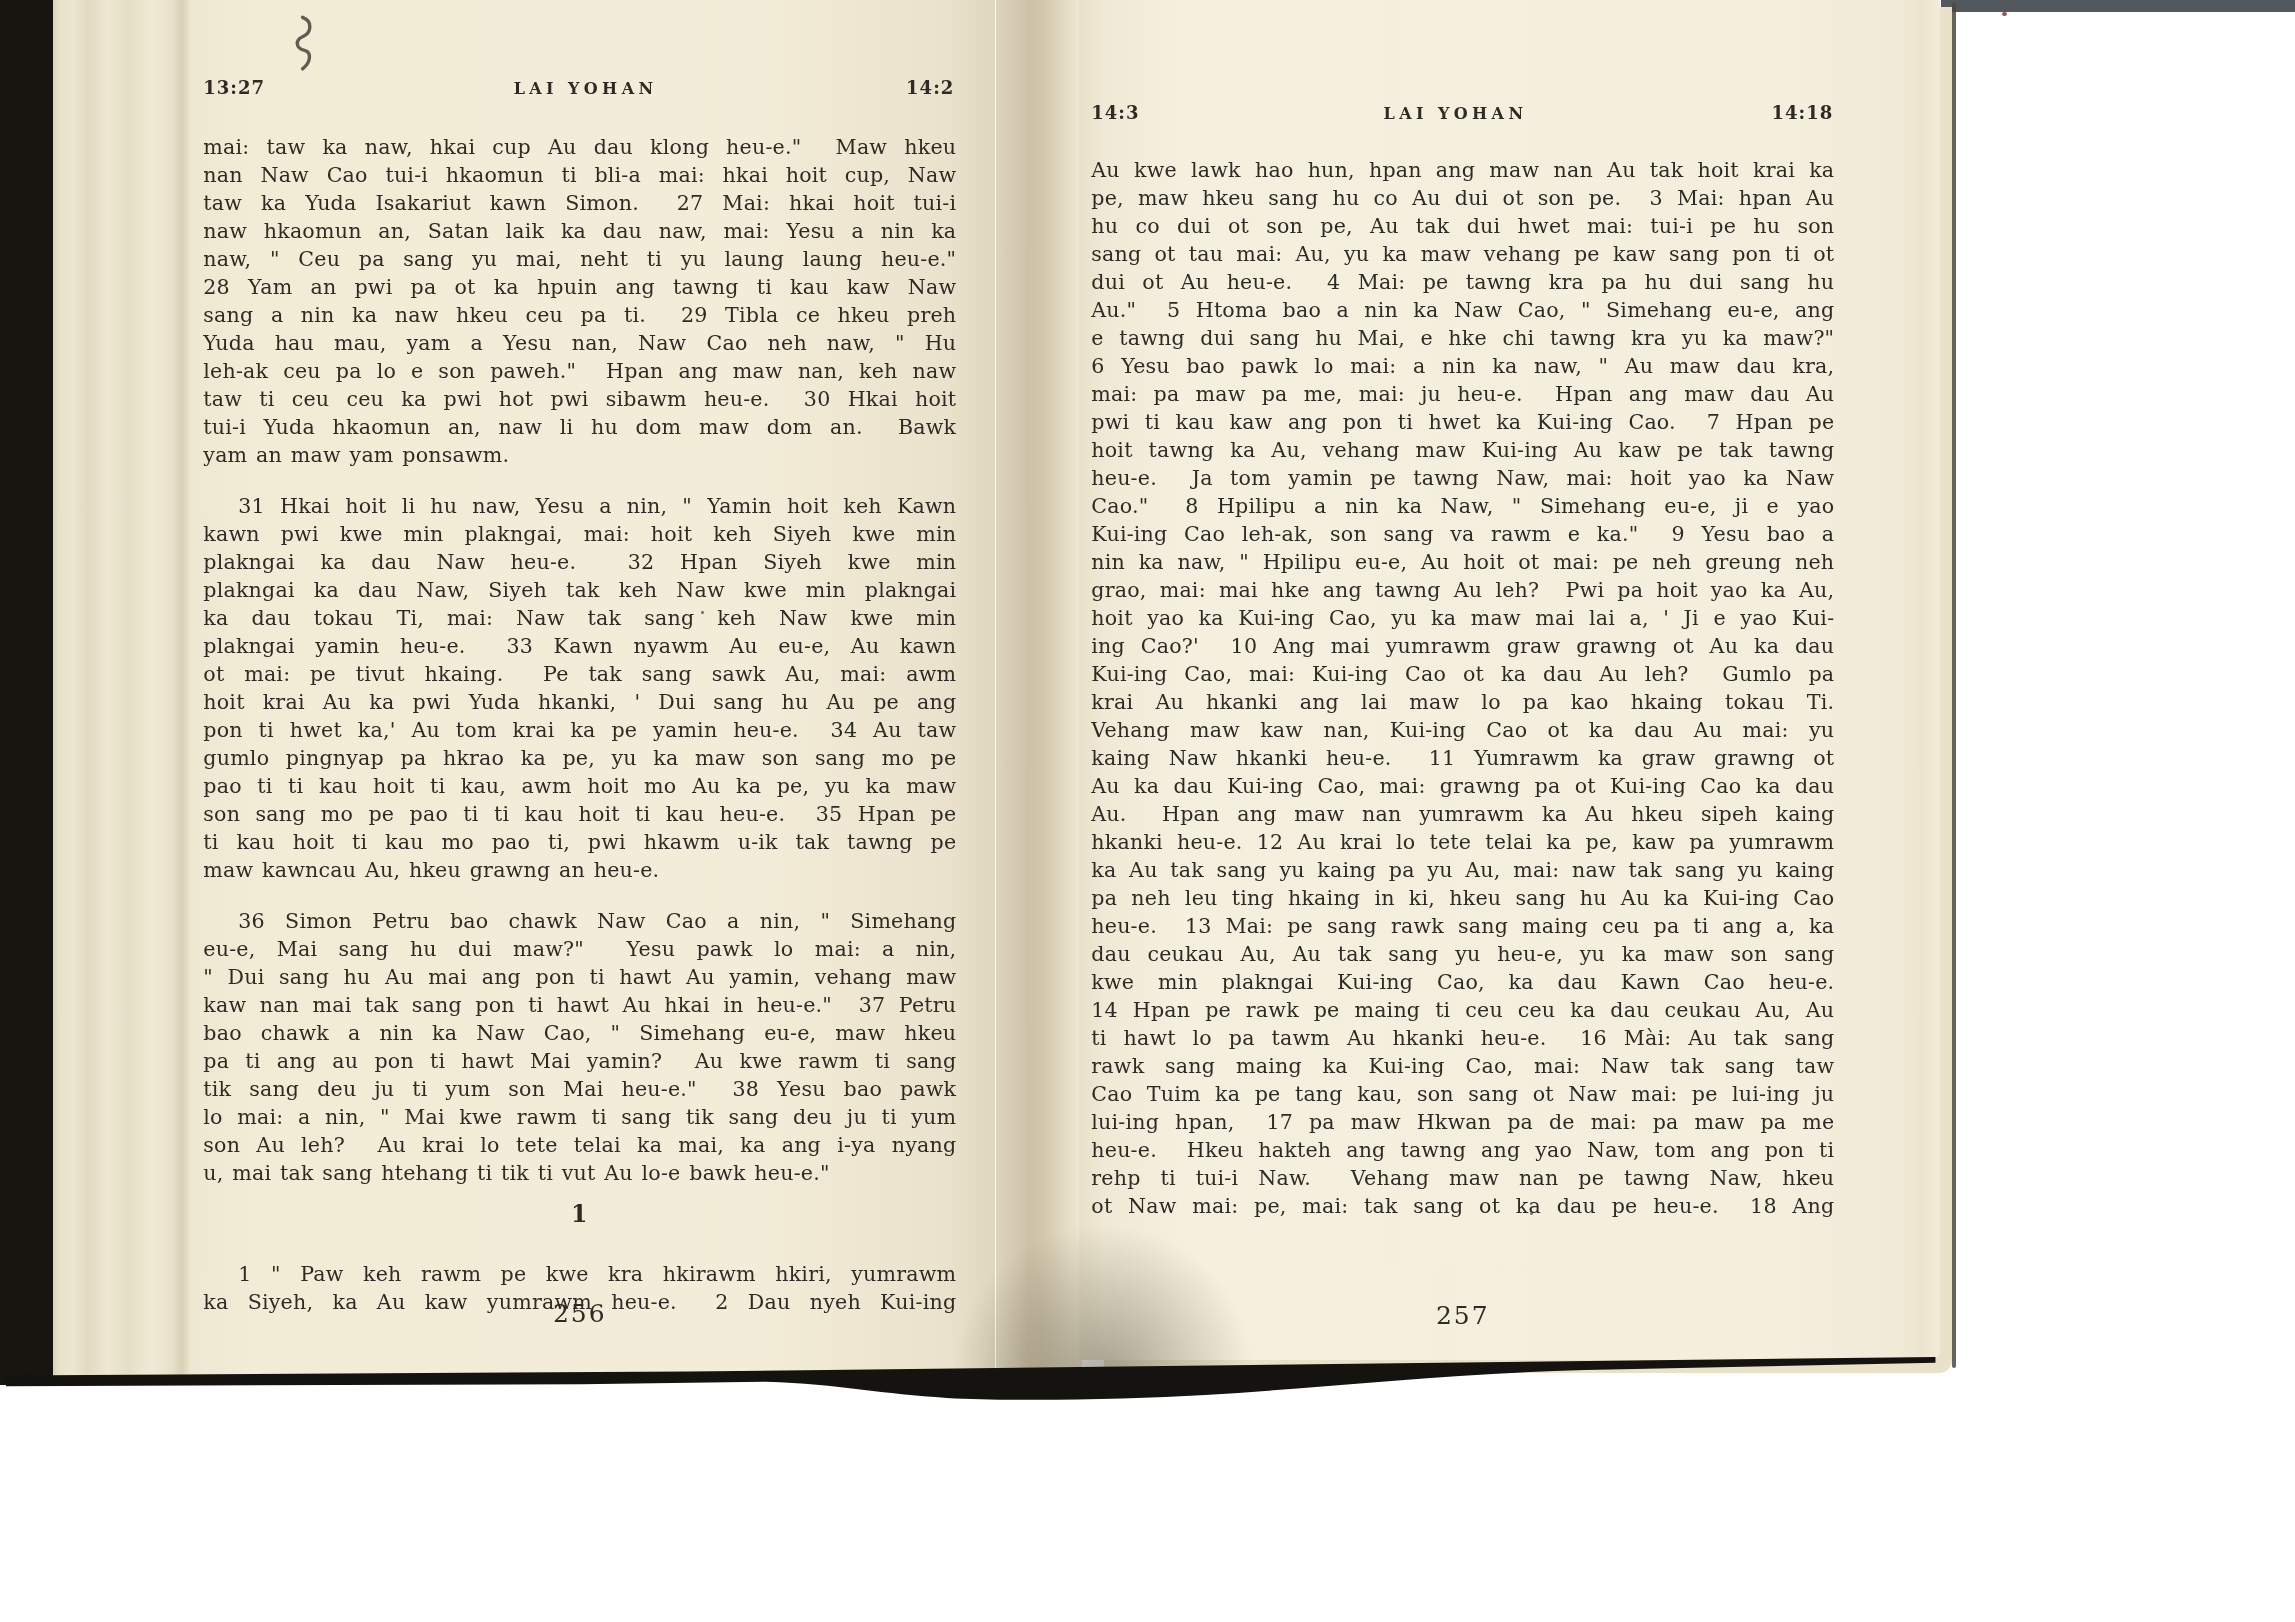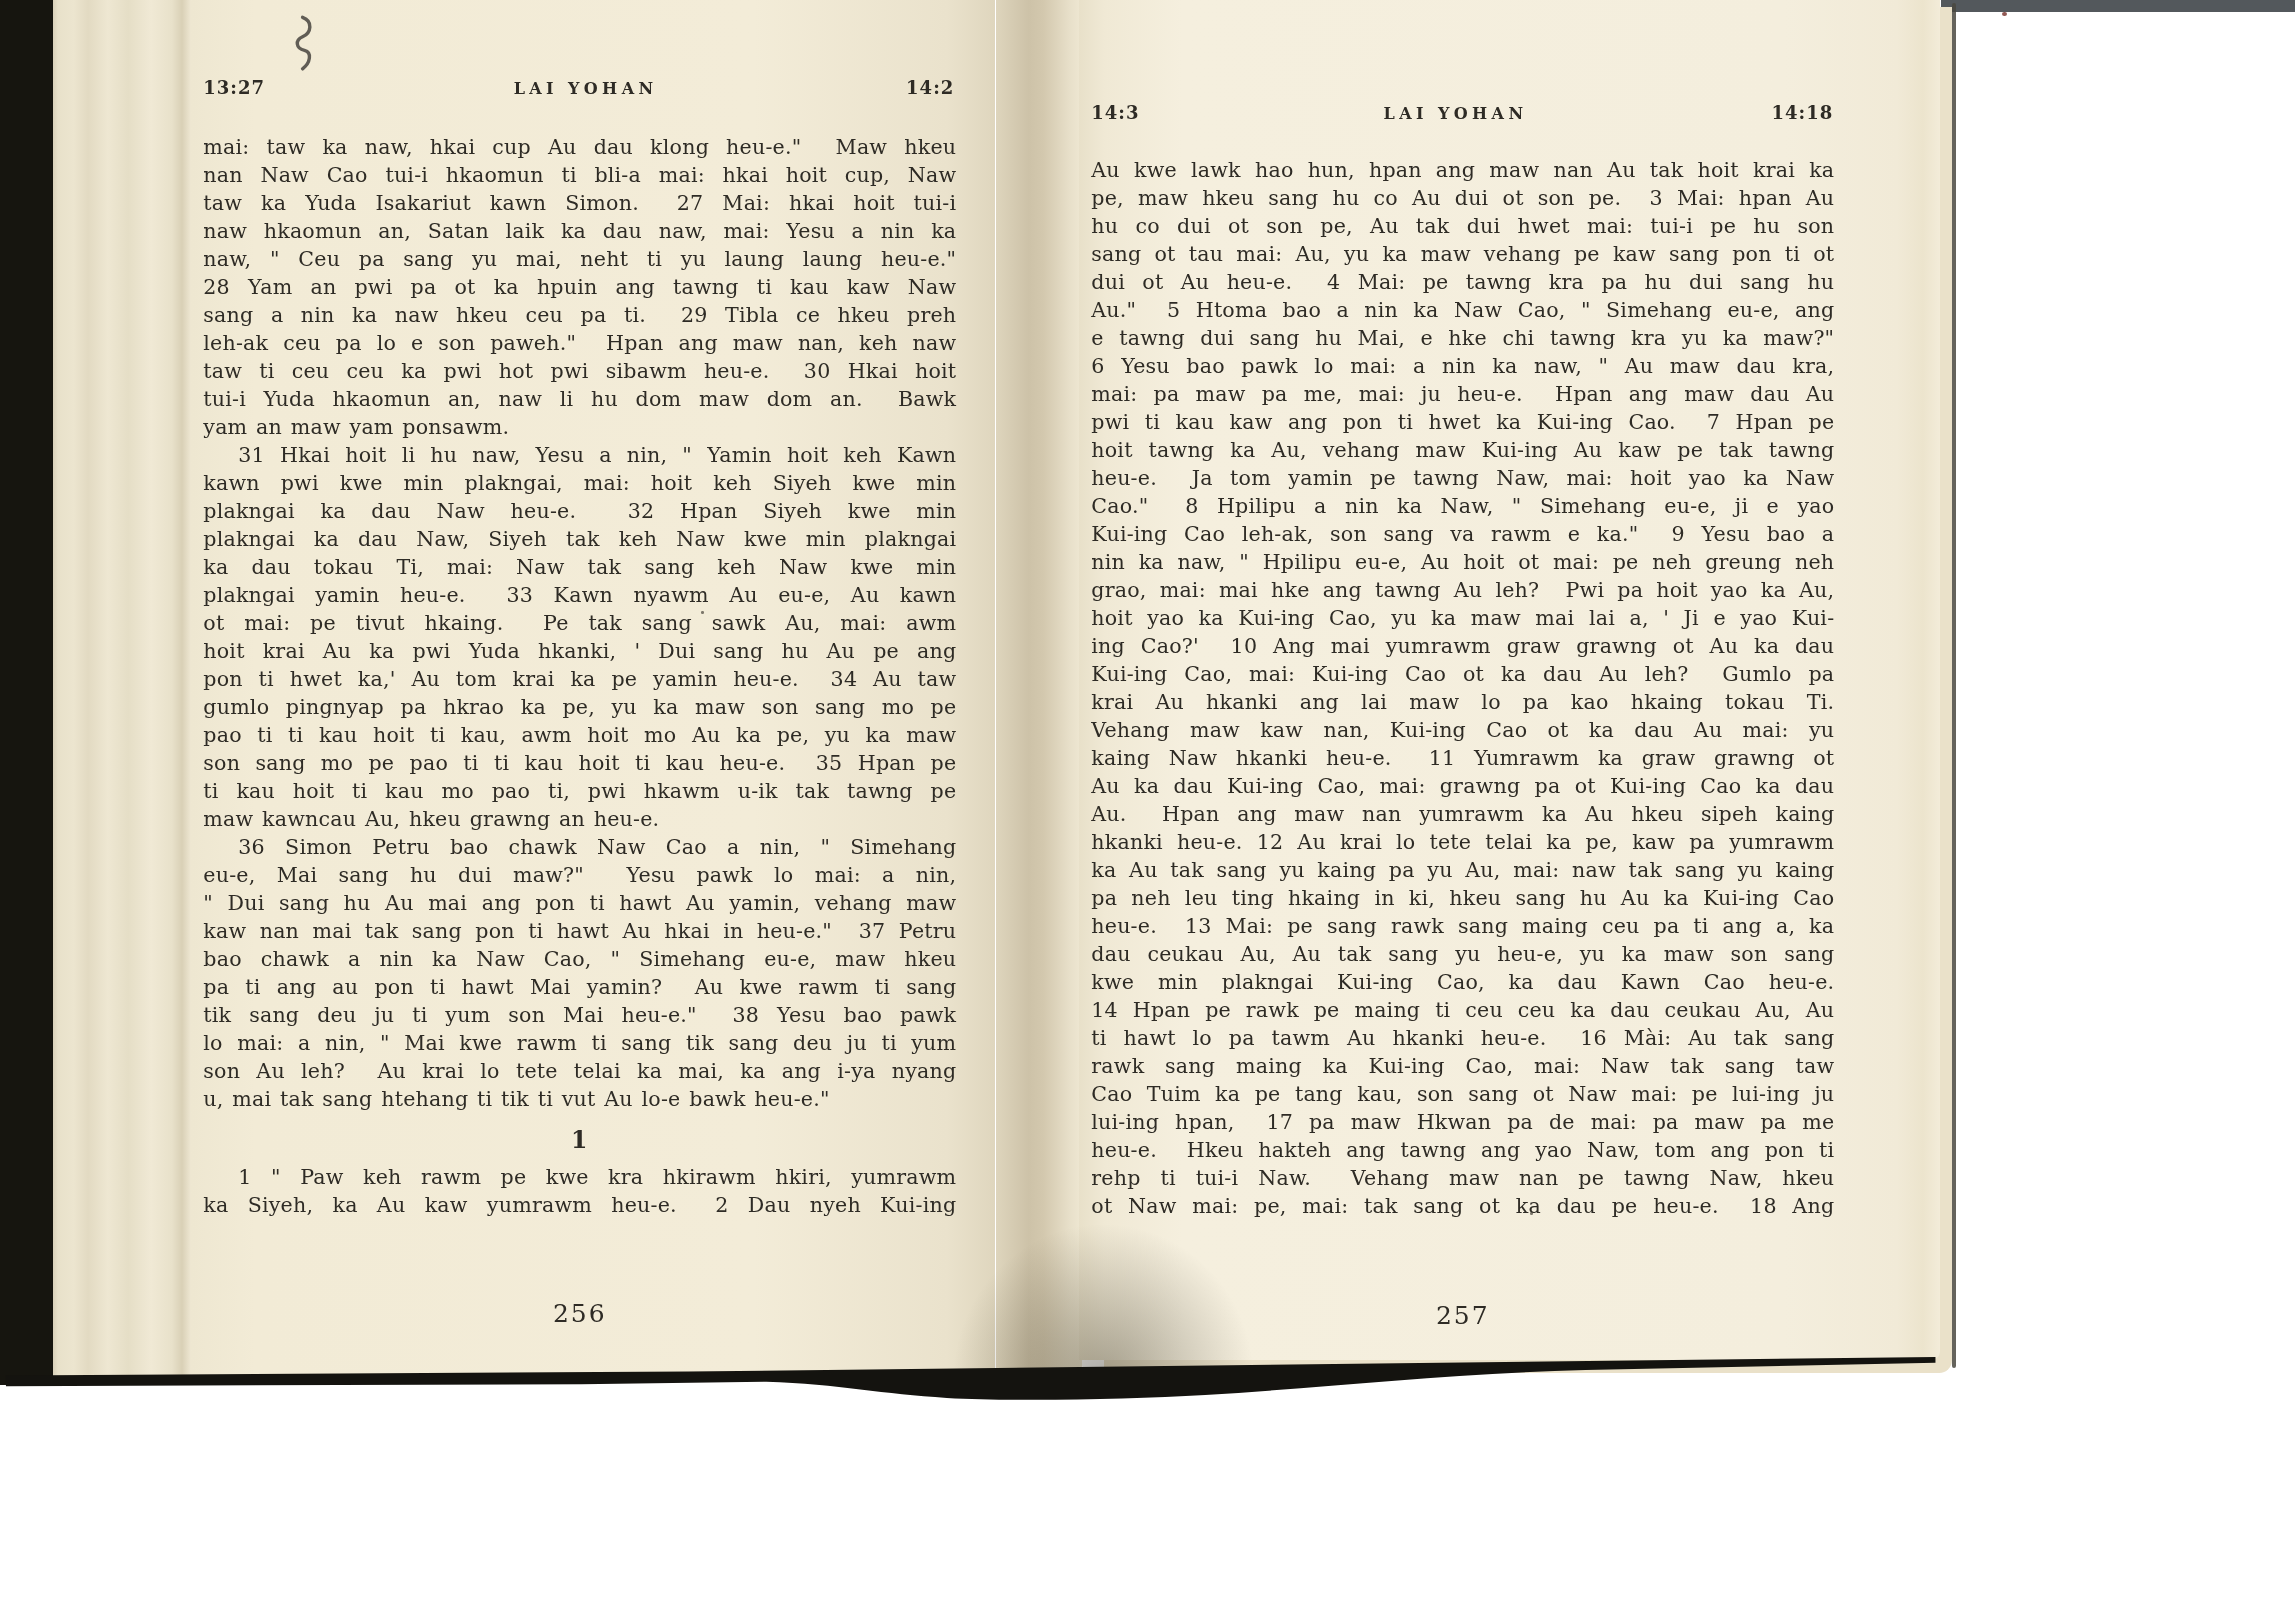--- a/index.html
+++ b/index.html
@@ -75,6 +75,7 @@
         <div class="line">naw, " Ceu pa sang yu mai, neht ti yu laung laung heu-e."</div>
         <div class="line">28 Yam an pwi pa ot ka hpuin ang tawng ti kau kaw Naw</div>
         <div class="line">sang a nin ka naw hkeu ceu pa ti.  29 Tibla ce hkeu preh</div>
+        <div class="line">Yuda hau mau, yam a Yesu nan, Naw Cao neh naw, " Hu</div>
         <div class="line">leh-ak ceu pa lo e son paweh."  Hpan ang maw nan, keh naw</div>
         <div class="line">taw ti ceu ceu ka pwi hot pwi sibawm heu-e.  30 Hkai hoit</div>
         <div class="line">tui-i Yuda hkaomun an, naw li hu dom maw dom an.  Bawk</div>

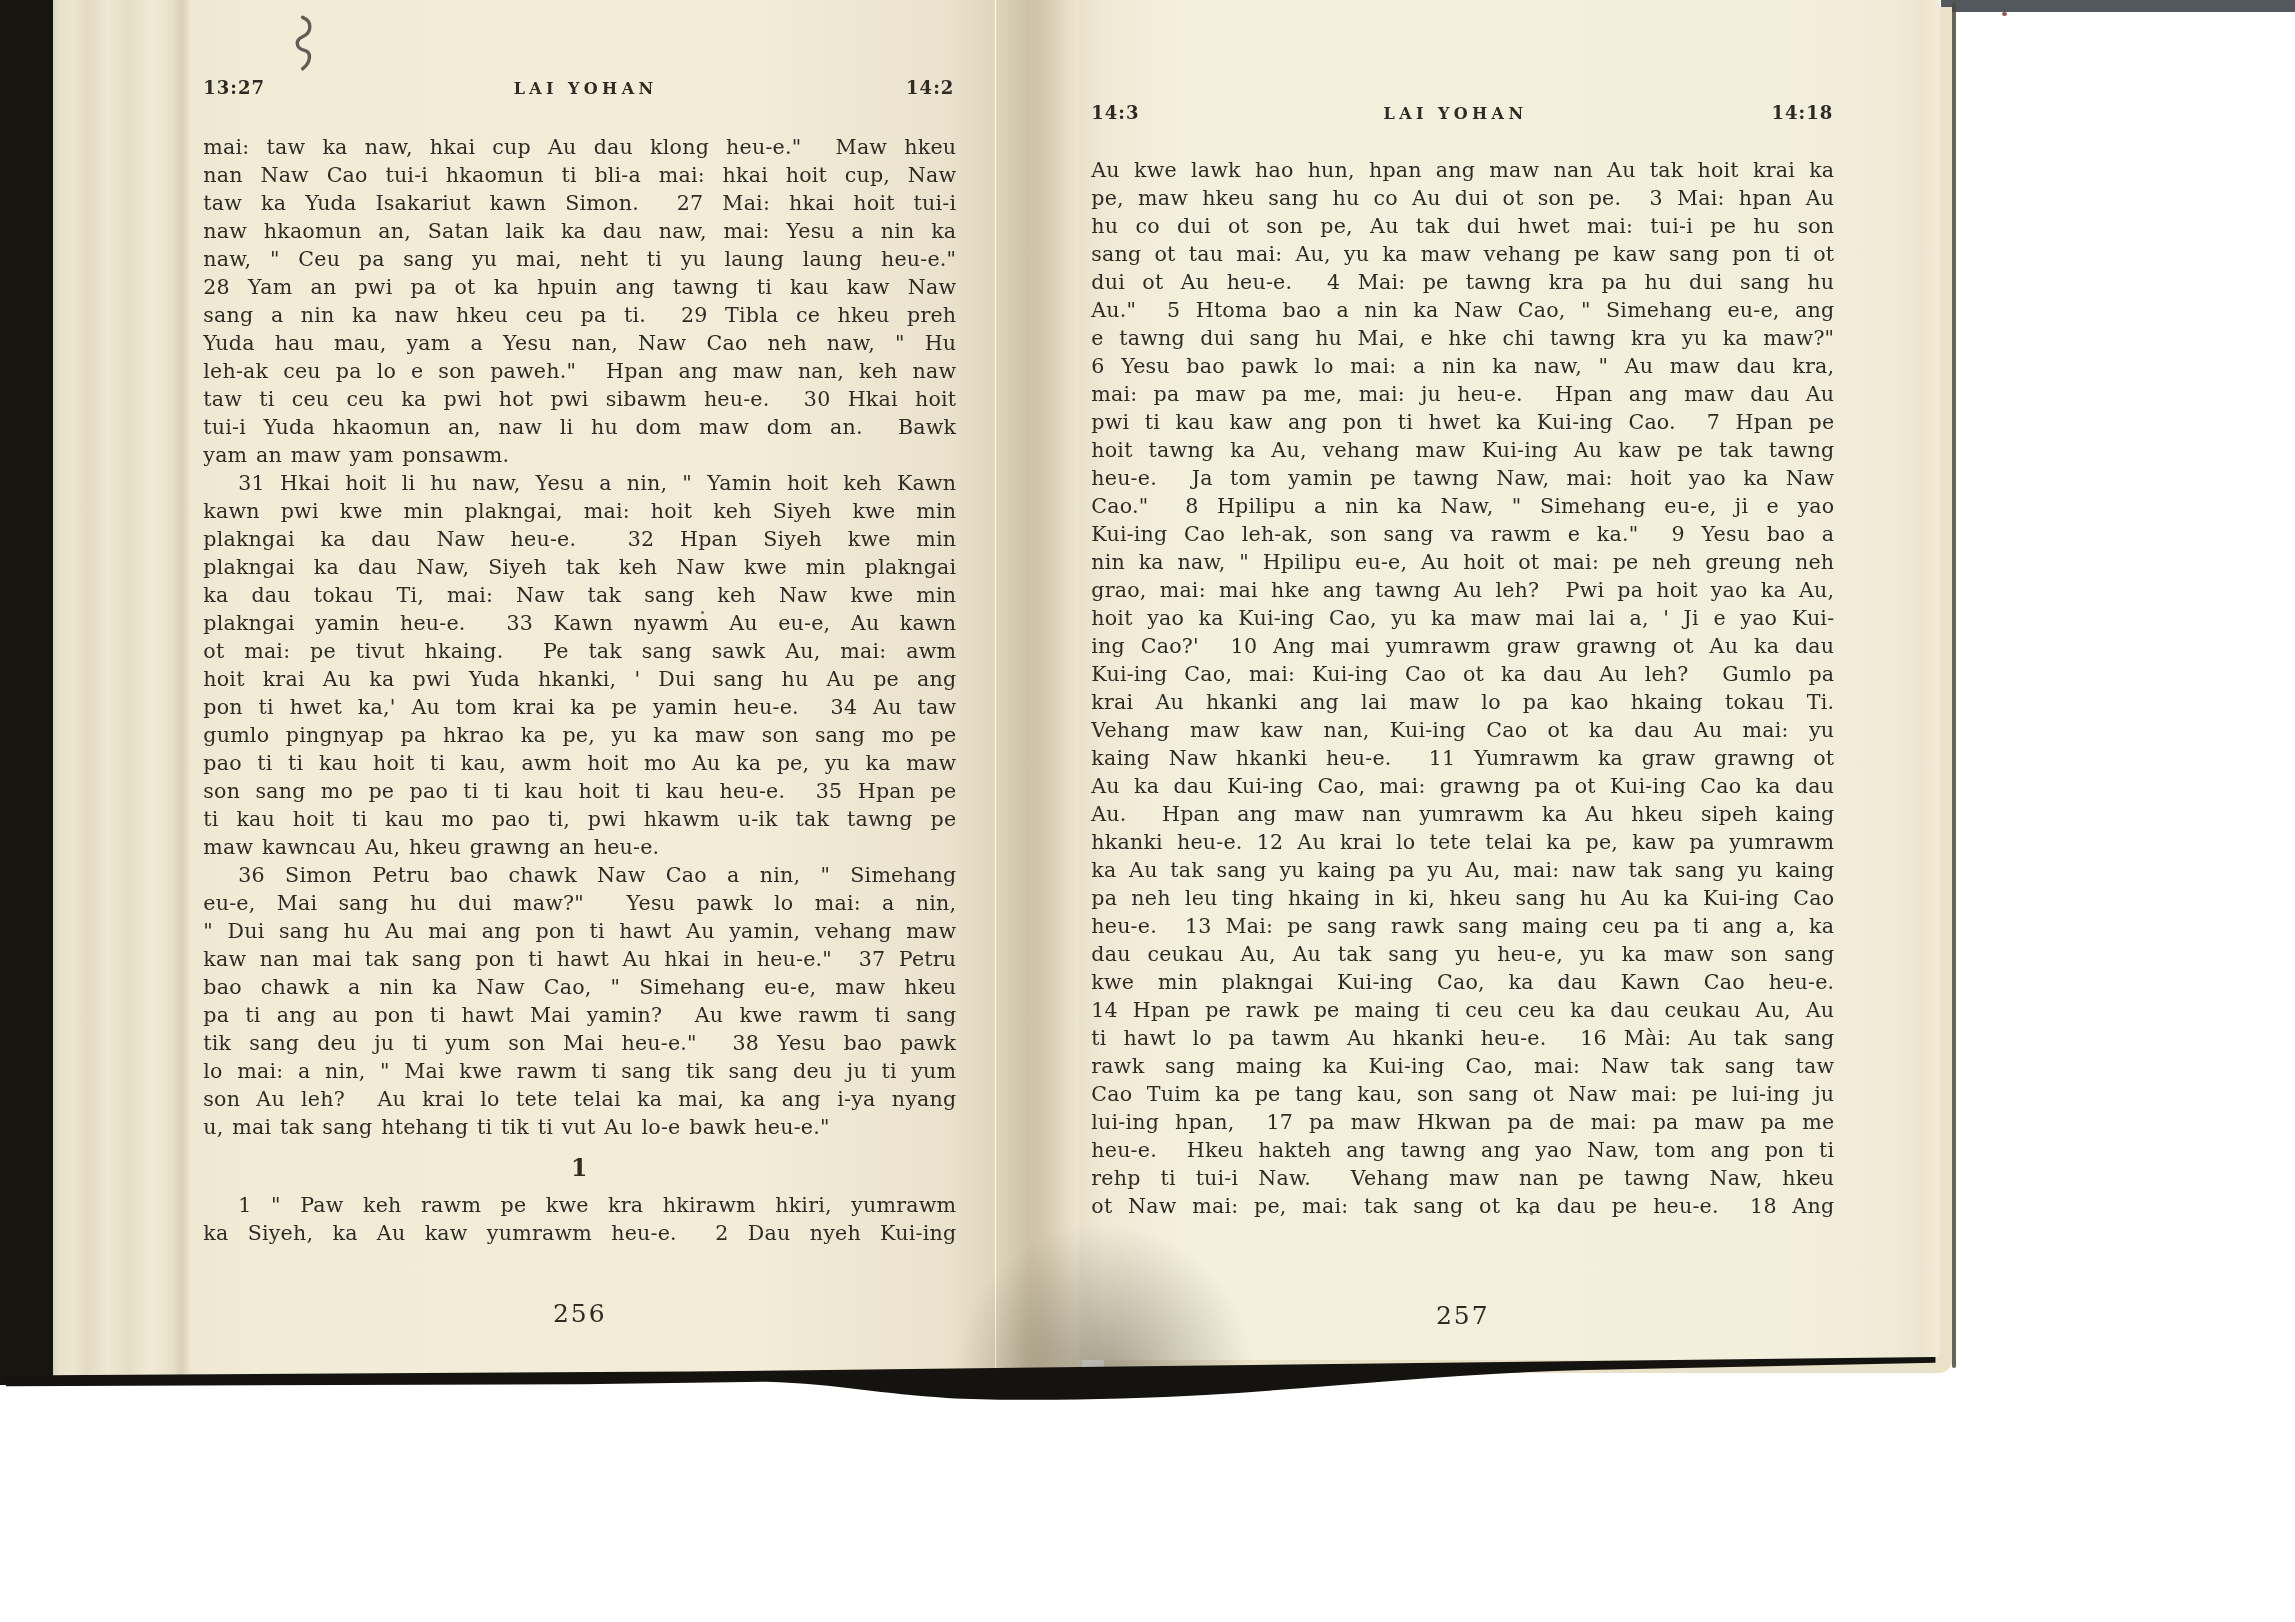--- a/index.html
+++ b/index.html
@@ -35,7 +35,7 @@
   .page-right .body{top:156px;width:743px;}
   .line{white-space:pre-wrap;text-align:justify;text-align-last:justify;}
   .line.short{text-align:right;text-align-last:left;}
-  .line.indent{padding-left:35px;}
+  .line.indent{padding-left:35px;margin-top:23px;}
   .chapter{text-align:center;text-align-last:center;font-weight:700;font-size:23.5px;letter-spacing:1px;padding:12.8px 0 8.8px 0;}
   .pagenum{position:absolute;left:12.3px;text-align:center;font-size:25px;letter-spacing:2px;}
   .page-left .pagenum{top:1299px;width:753px;}

